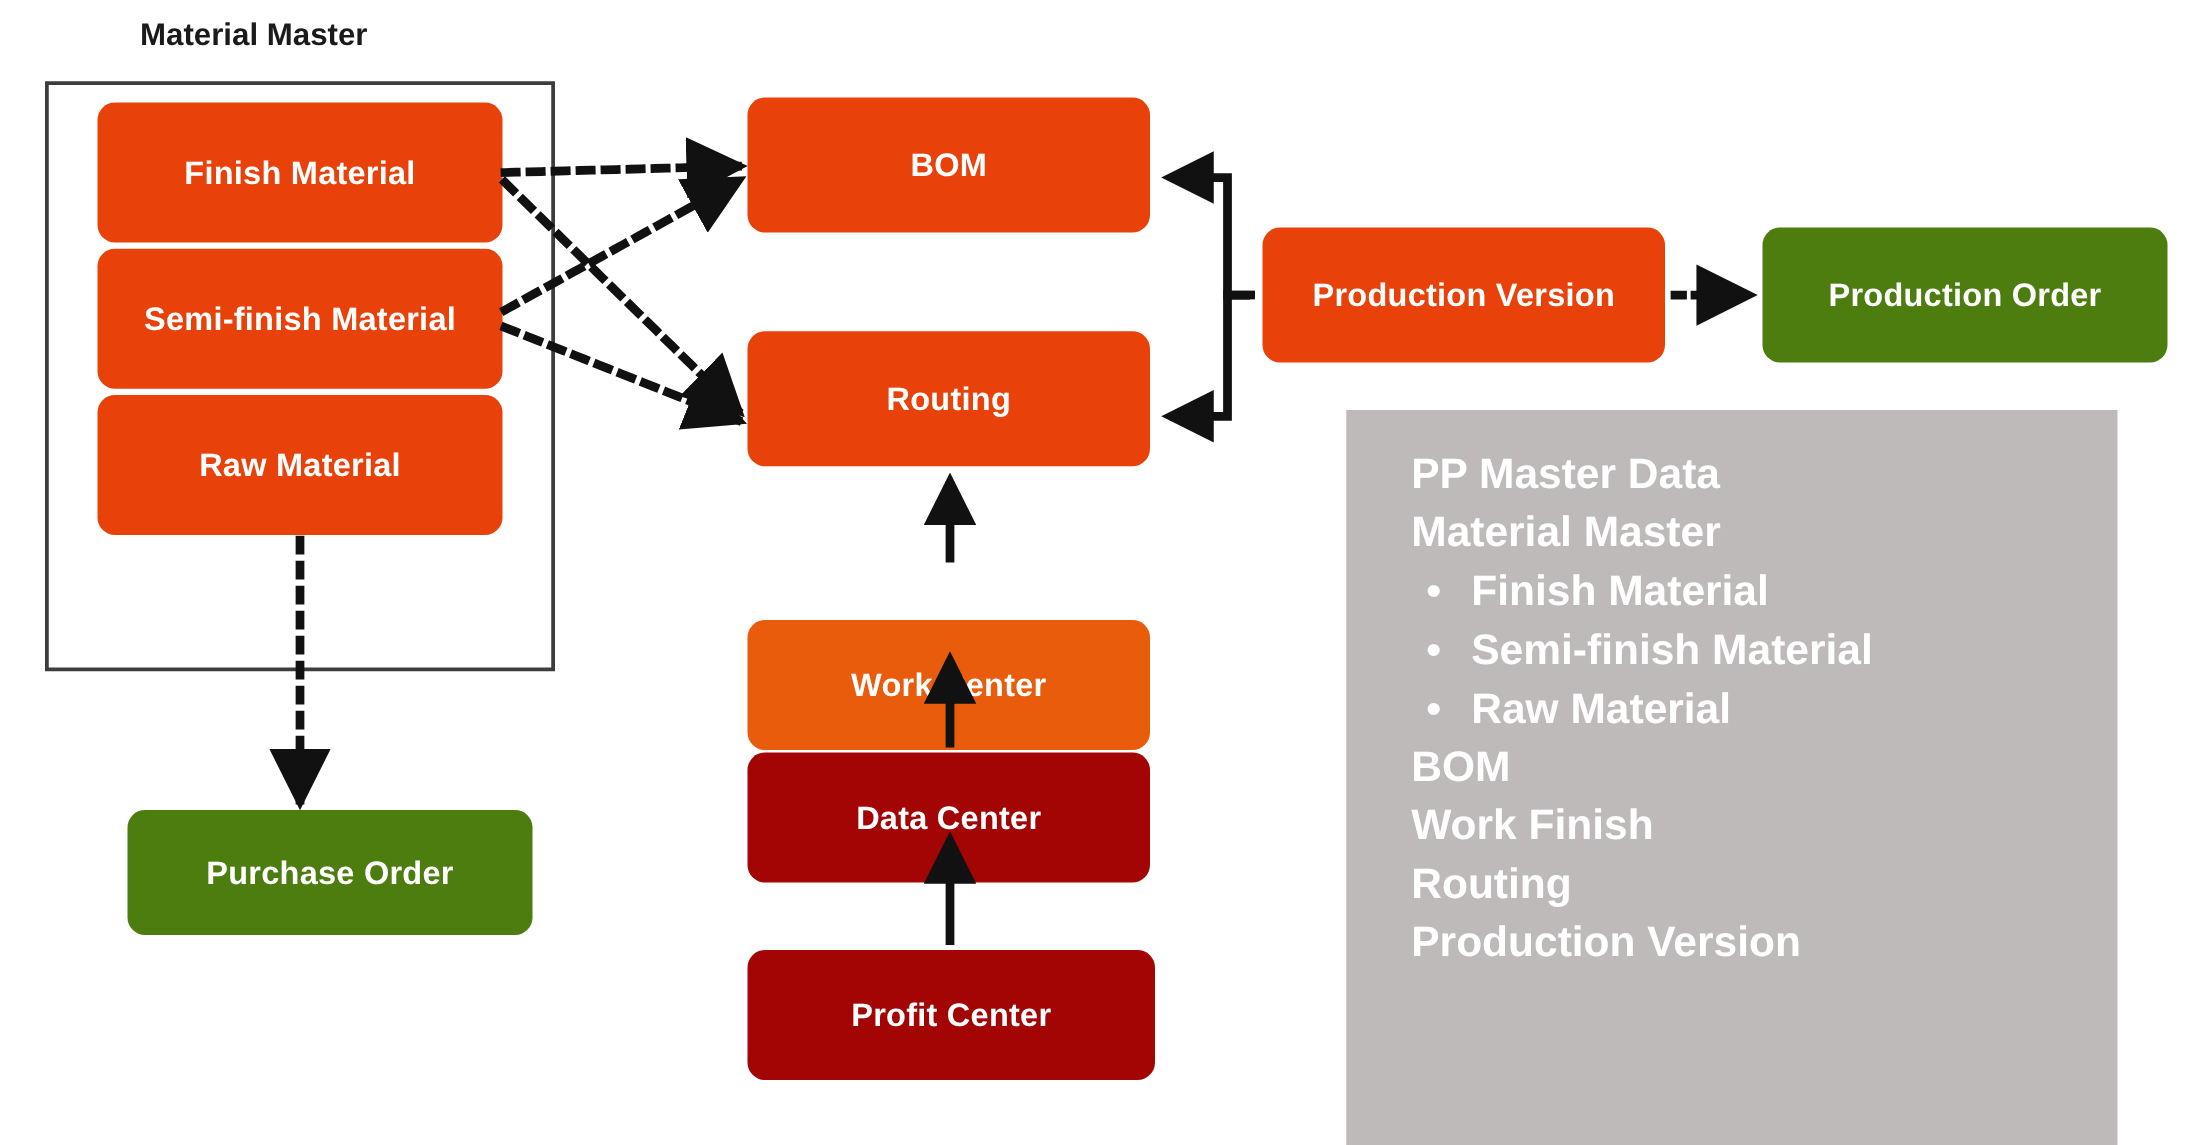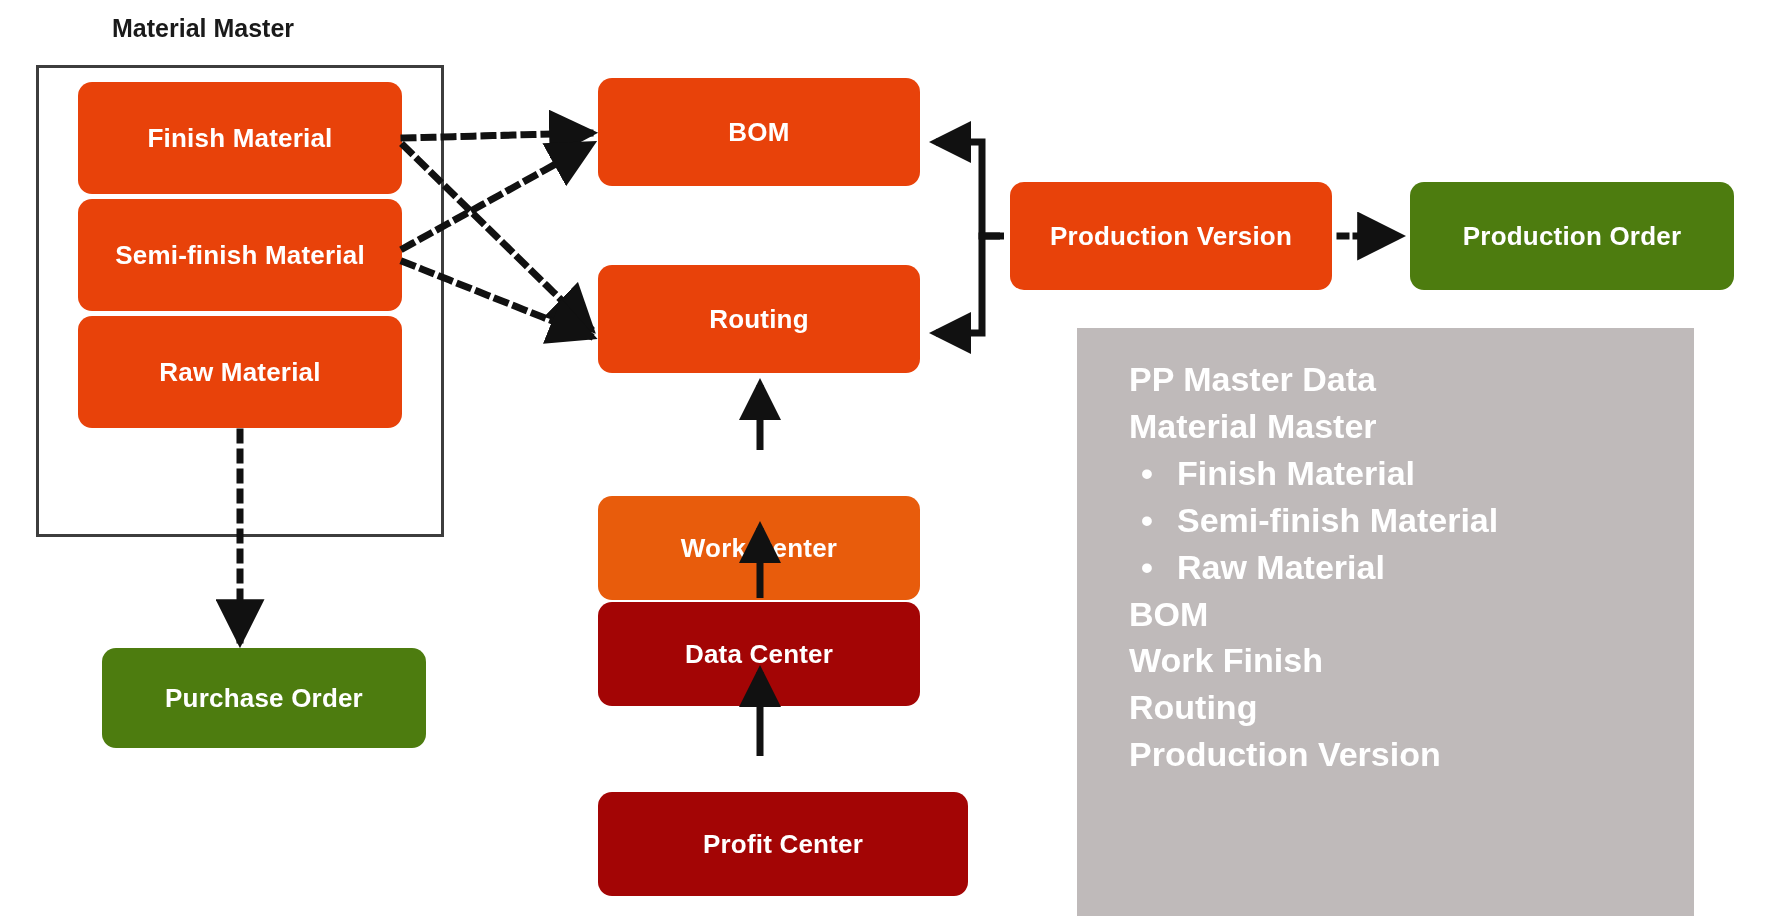--- a/index.html
+++ b/index.html
@@ -108,7 +108,7 @@
 
   <div class="node darkred" style="left:598px; top:602px; width:322px; height:104px;">Data Center</div>
 
-  <div class="node darkred" style="left:598px; top:760px; width:370px; height:104px;margin-top:32px;">Profit Center</div>
+  <div class="node darkred" style="left:598px; top:760px; width:326px; height:104px;">Profit Center</div>
 
   <div class="node orange" style="left:1010px; top:182px; width:322px; height:108px;">Production Version</div>
 

